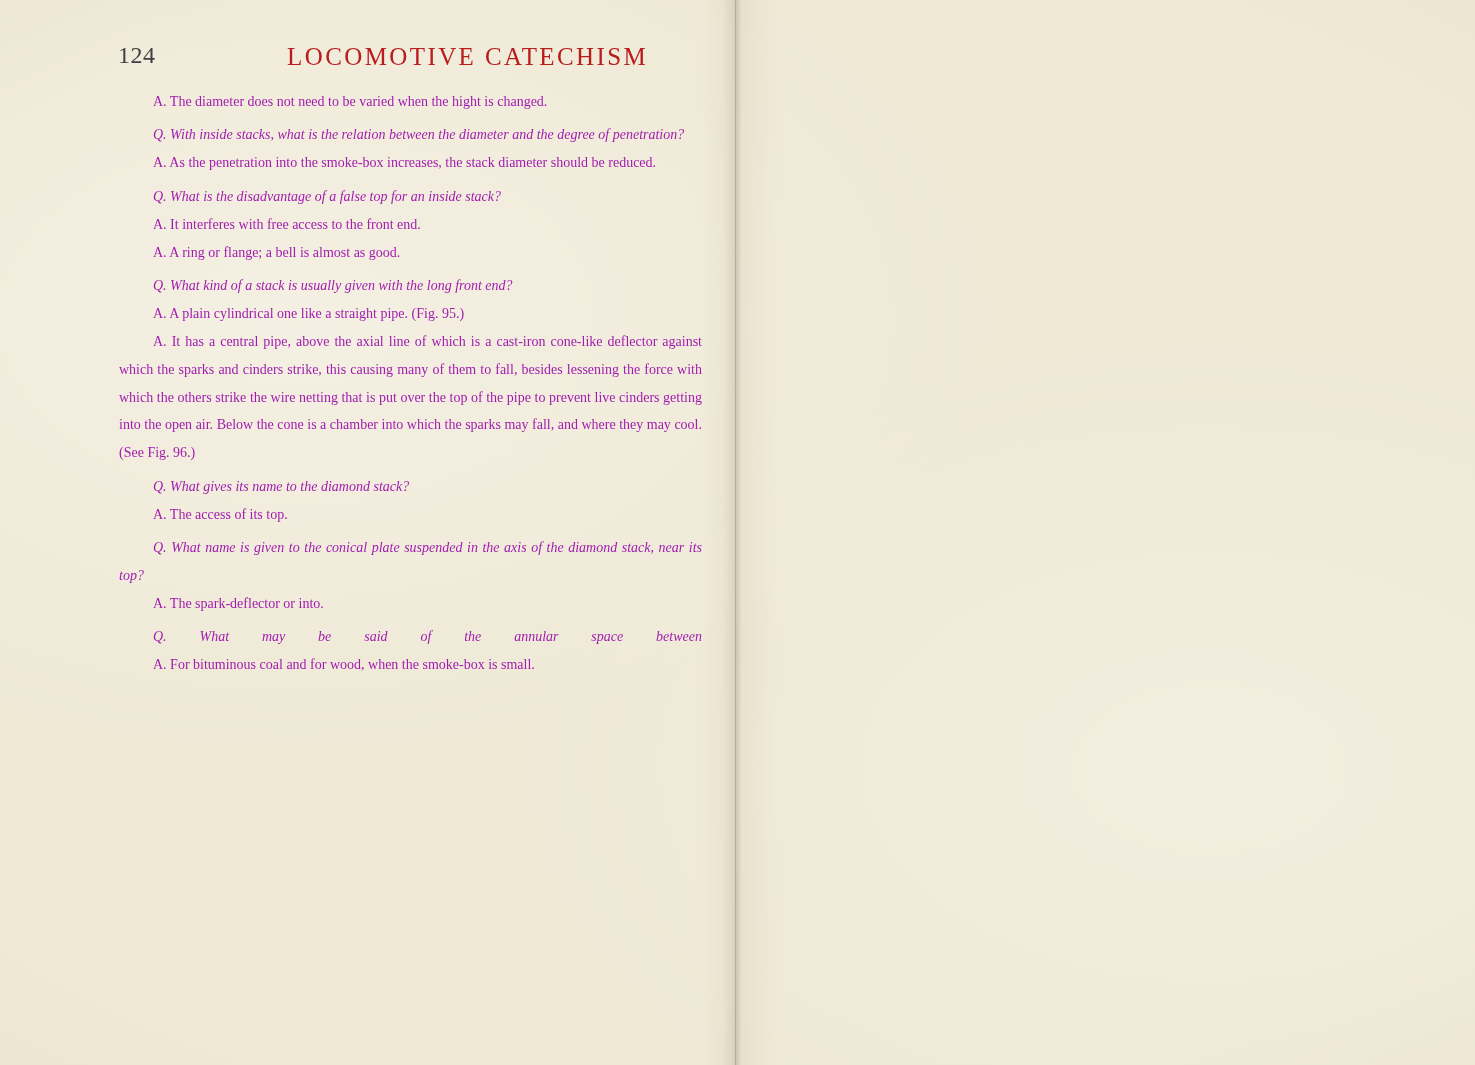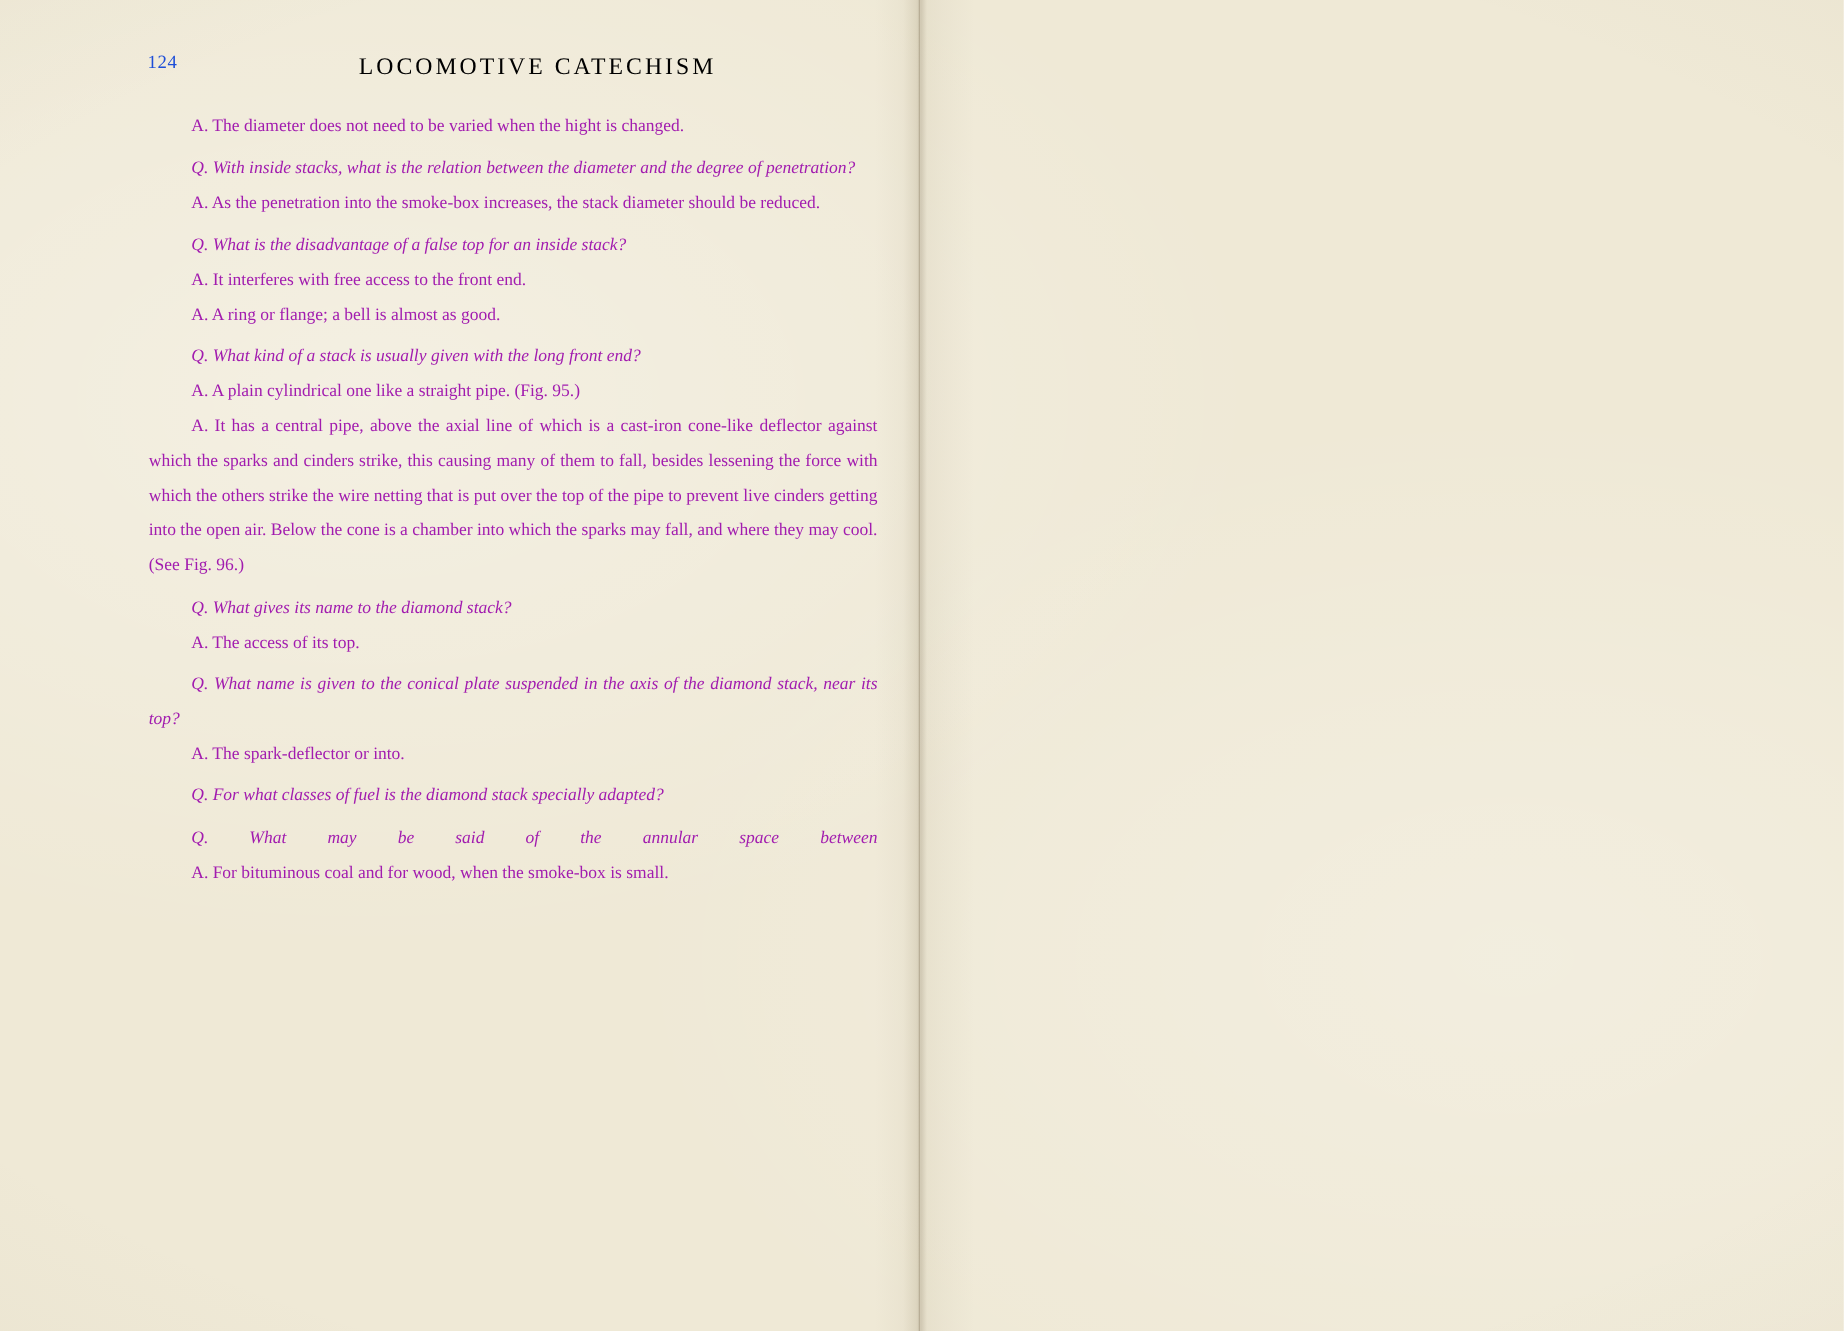--- a/index.html
+++ b/index.html
@@ -78,9 +78,9 @@
   .folio {
     position: absolute;
     top: 0;
-    font-size: 15px;
+    font-size: 24px;
     letter-spacing: 0.5px;
-    color: #1d4ed8;
+    color: #404040;
   }
   .runtitle {
     position: absolute;

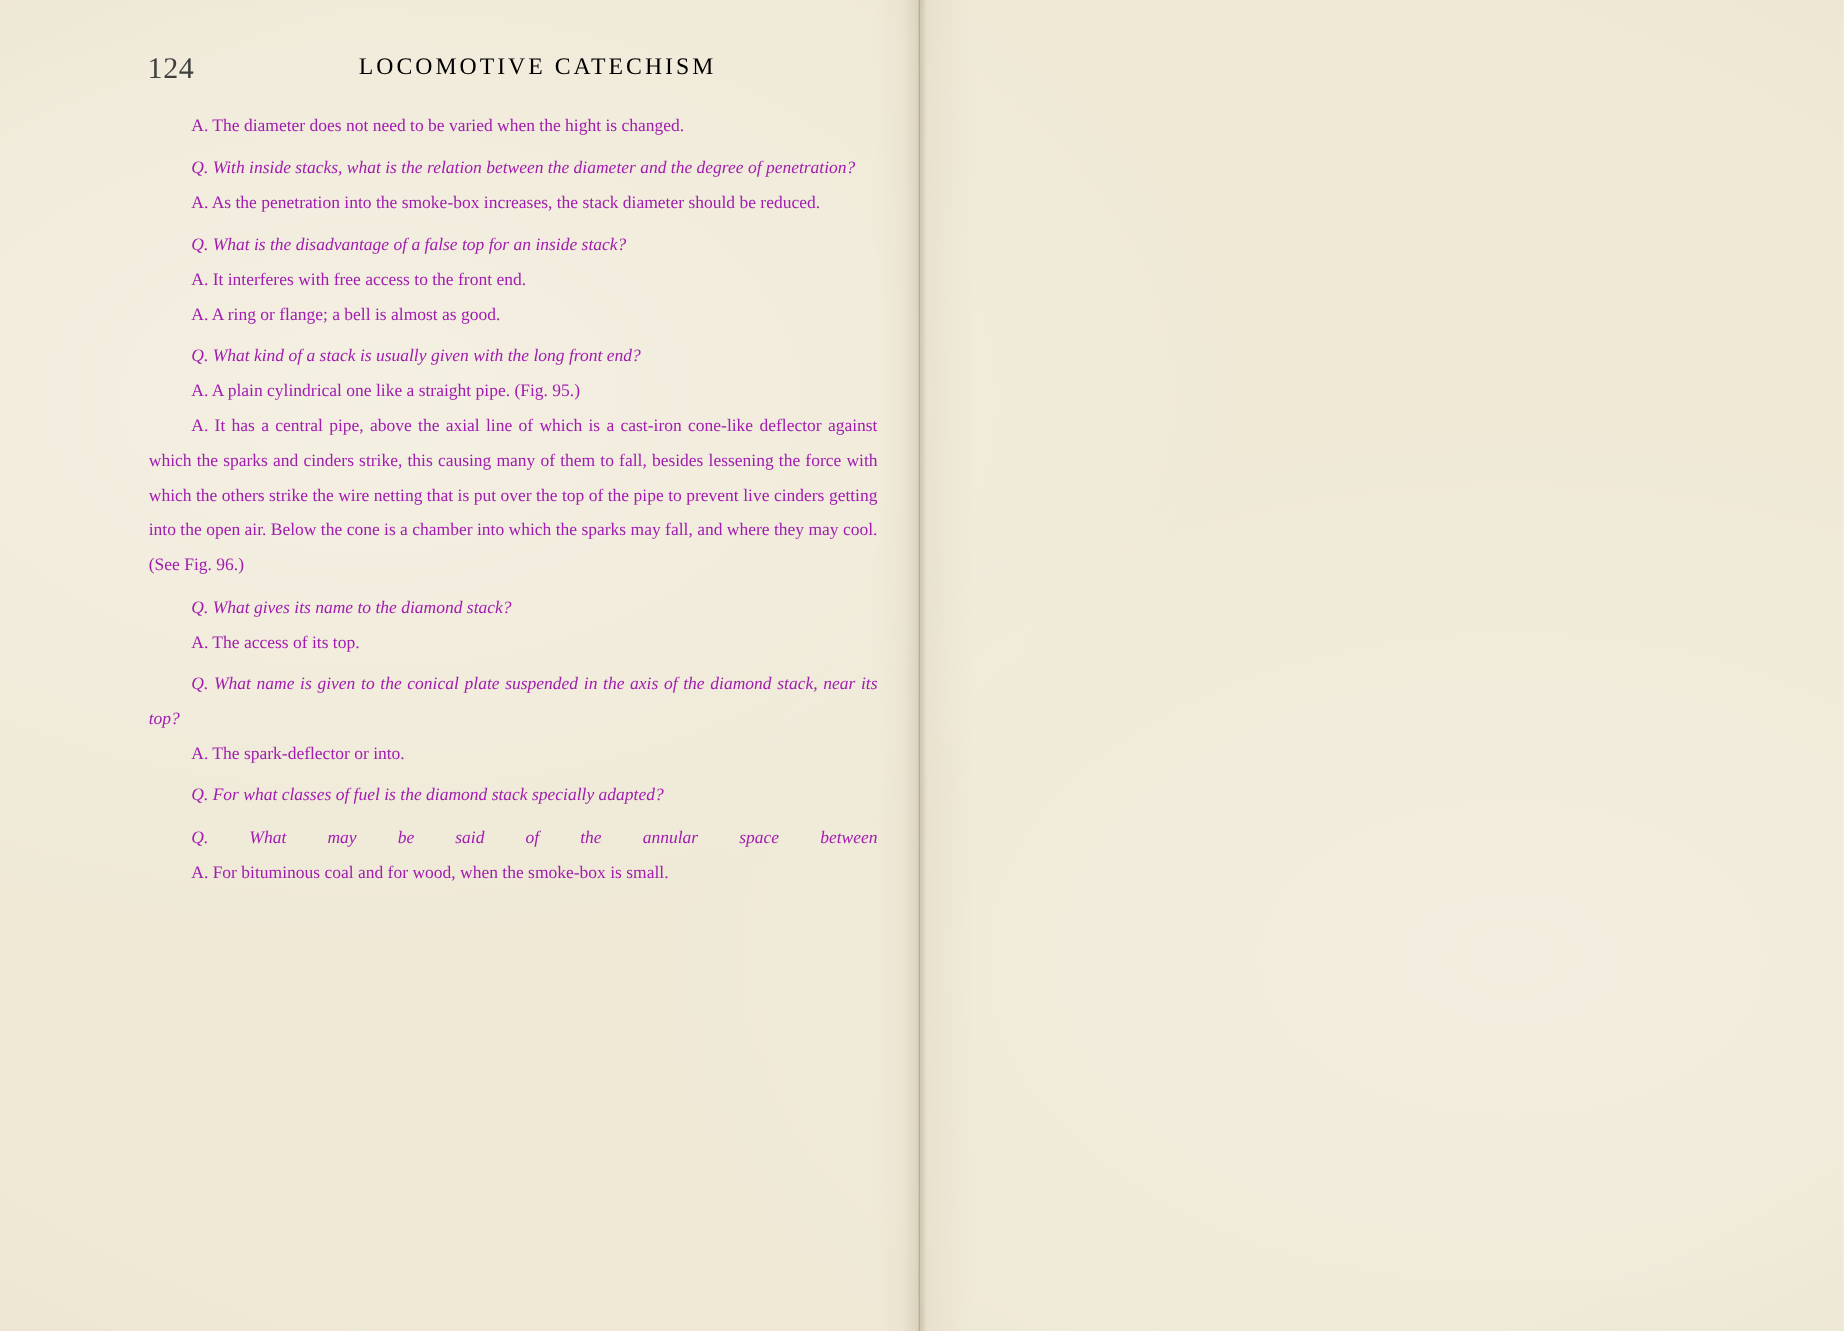--- a/index.html
+++ b/index.html
@@ -85,10 +85,10 @@
   .runtitle {
     position: absolute;
     top: 1px;
-    font-size: 19px;
+    font-size: 25px;
     letter-spacing: 2.4px;
     white-space: nowrap;
-    color: #000000;
+    color: #b91c1c;
   }
 
   #folio-left    { left: 118px; }

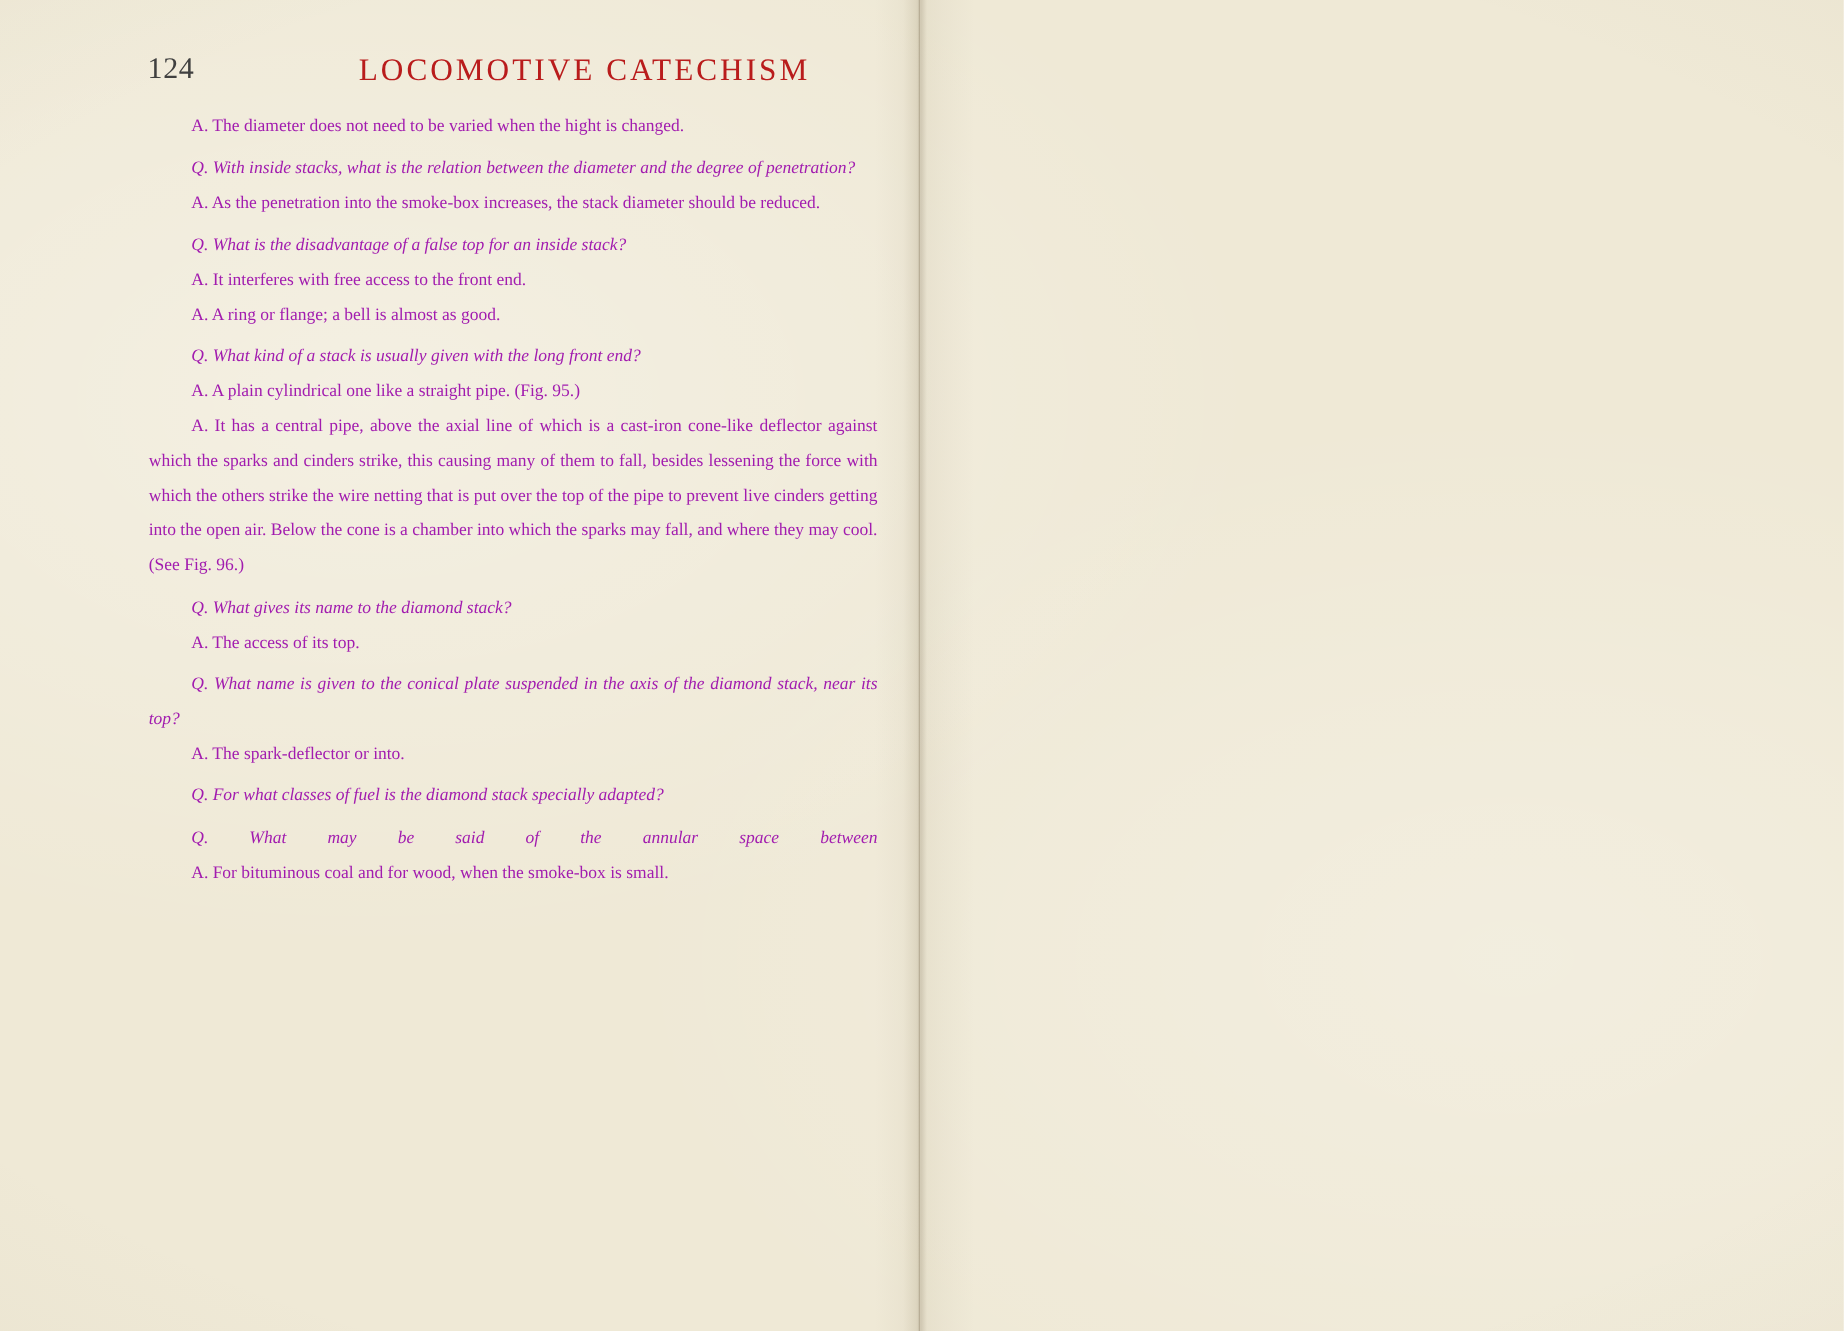--- a/index.html
+++ b/index.html
@@ -150,7 +150,6 @@
       <p class="para apara">A. The access of its top.</p>
       <p class="para qpara">Q. What name is given to the conical plate suspended in the axis of the diamond stack, near its top?</p>
       <p class="para apara">A. The spark-deflector or into.</p>
-      <p class="para qpara">Q. For what classes of fuel is the diamond stack specially adapted?</p>
       <p class="para qpara justify-all">Q. What may be said of the annular space between</p>
       <p class="para apara">A. For bituminous coal and for wood, when the smoke-box is small.</p>
     </div>

